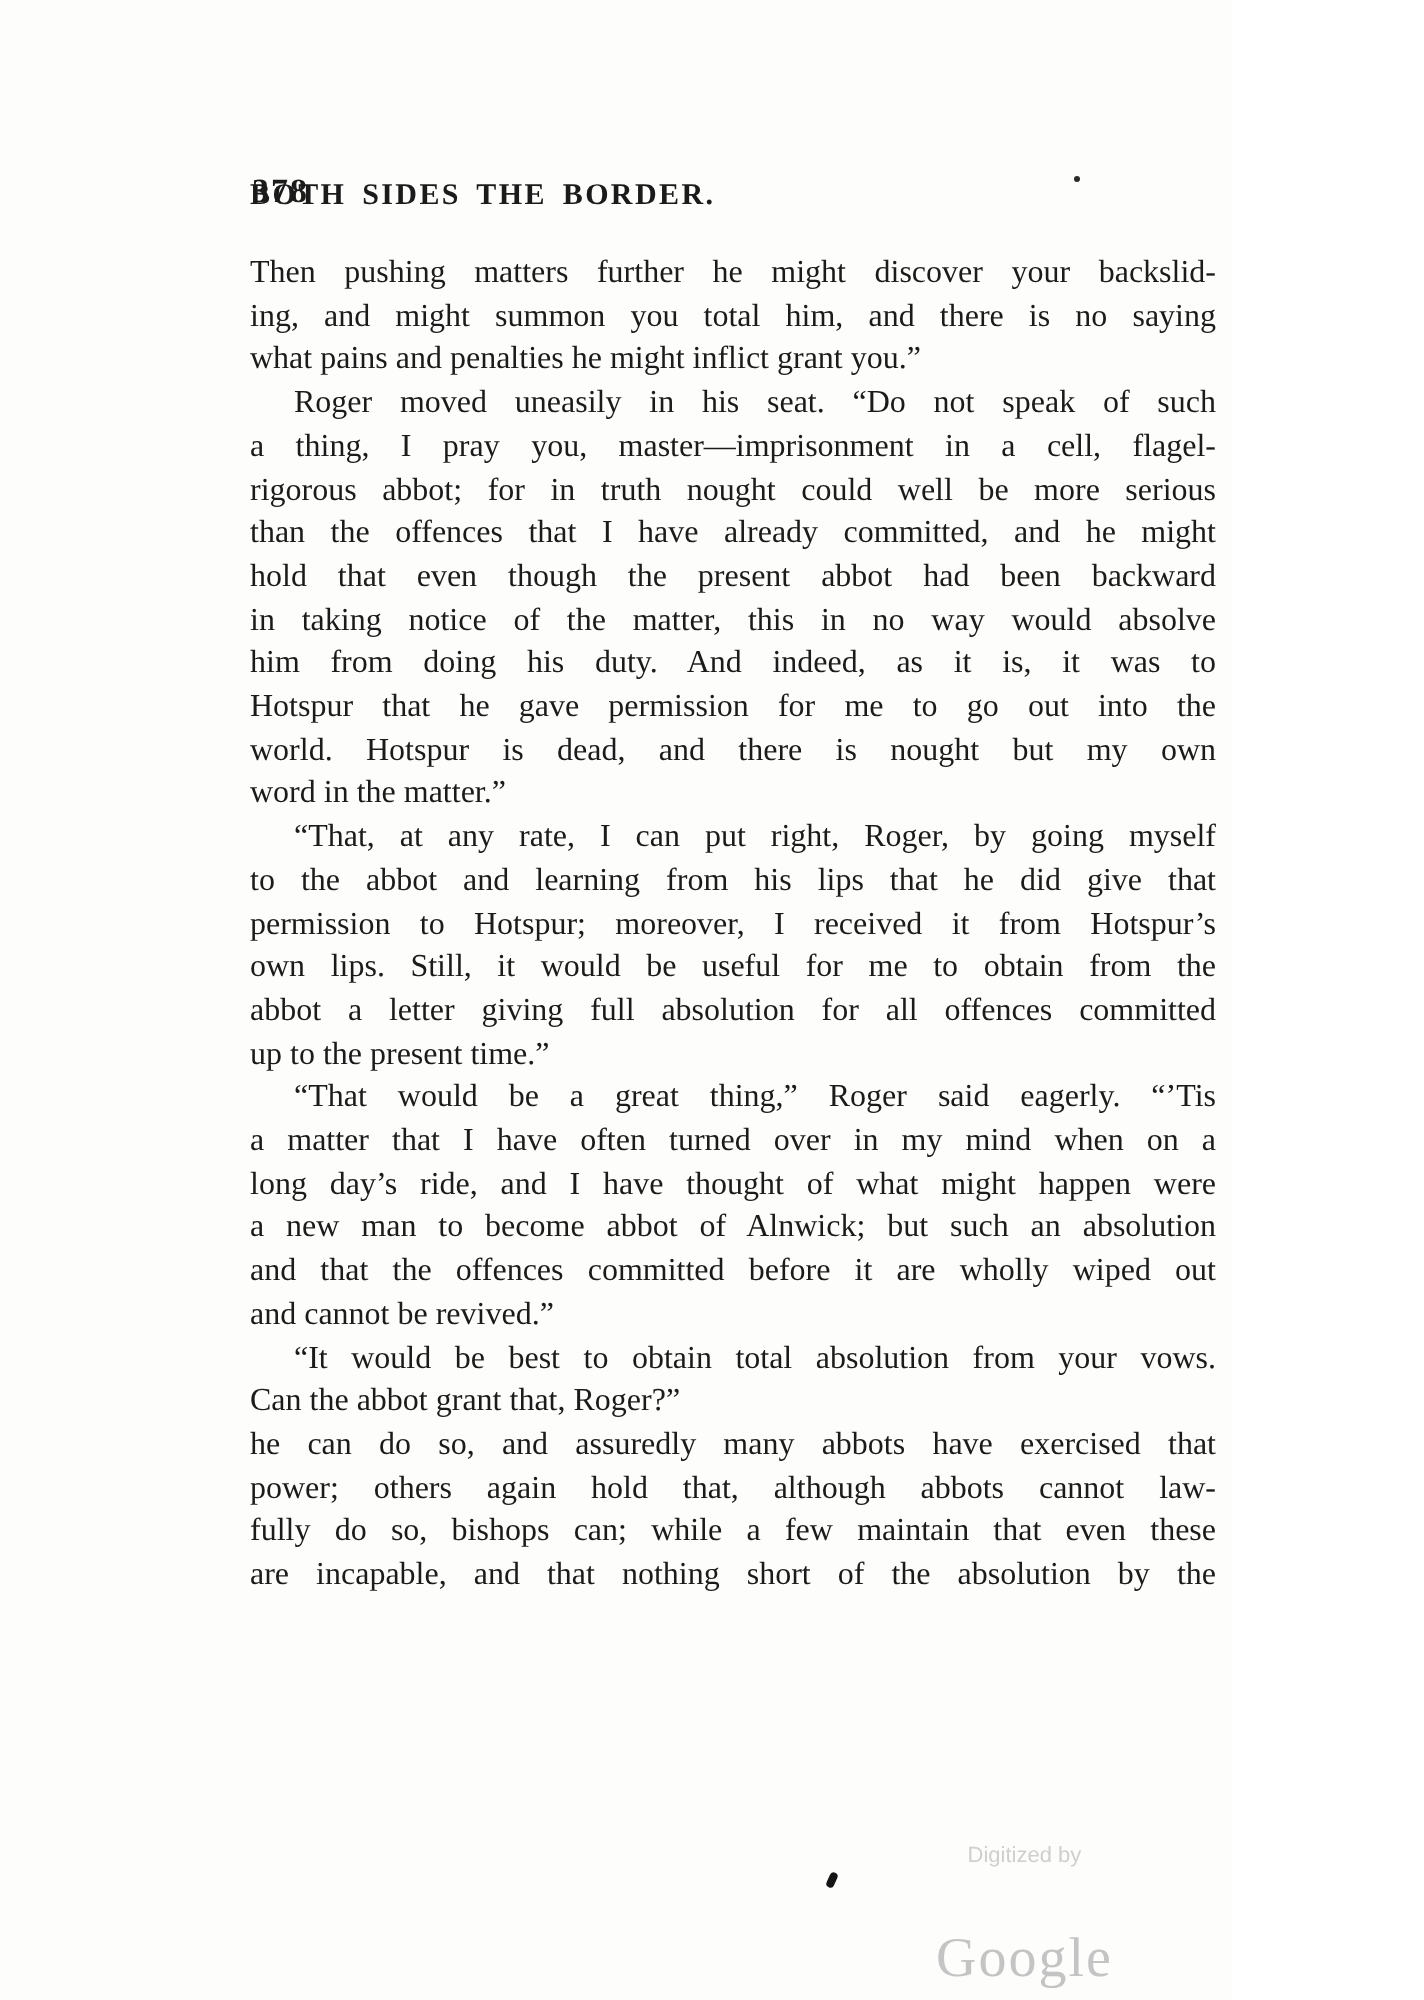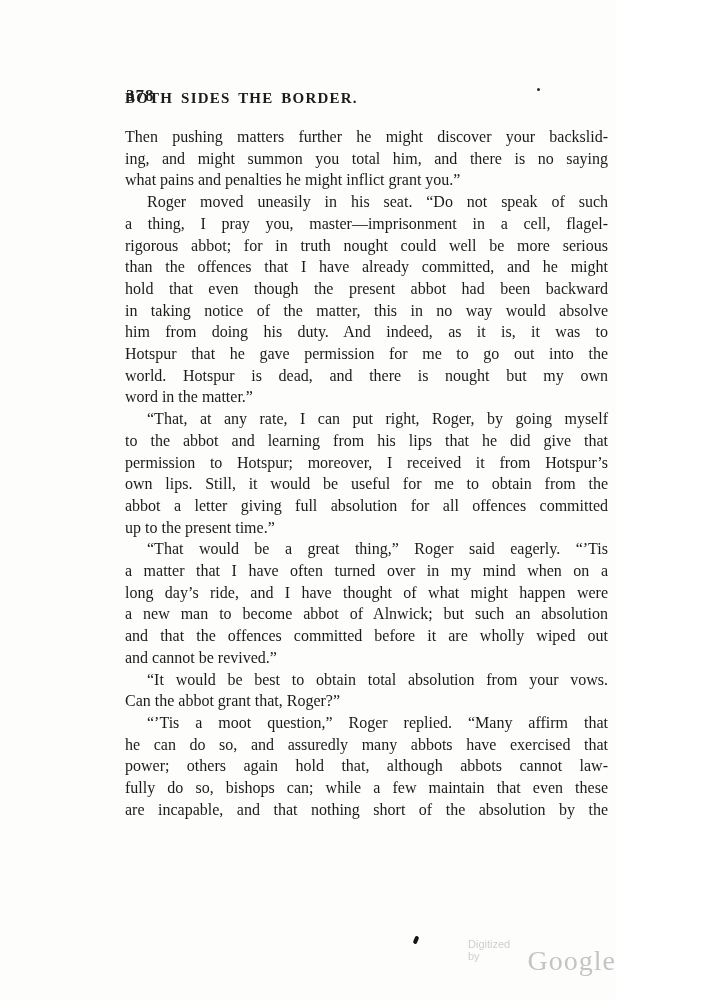--- a/index.html
+++ b/index.html
@@ -148,7 +148,6 @@
       <div class="line end">and cannot be revived.”</div>
       <div class="line indent">“It would be best to obtain total absolution from your vows.</div>
       <div class="line end">Can the abbot grant that, Roger?”</div>
-      <div class="line indent">“’Tis a moot question,” Roger replied.  “Many affirm that</div>
       <div class="line">he can do so, and assuredly many abbots have exercised that</div>
       <div class="line">power; others again hold that, although abbots cannot law-</div>
       <div class="line">fully do so, bishops can; while a few maintain that even these</div>

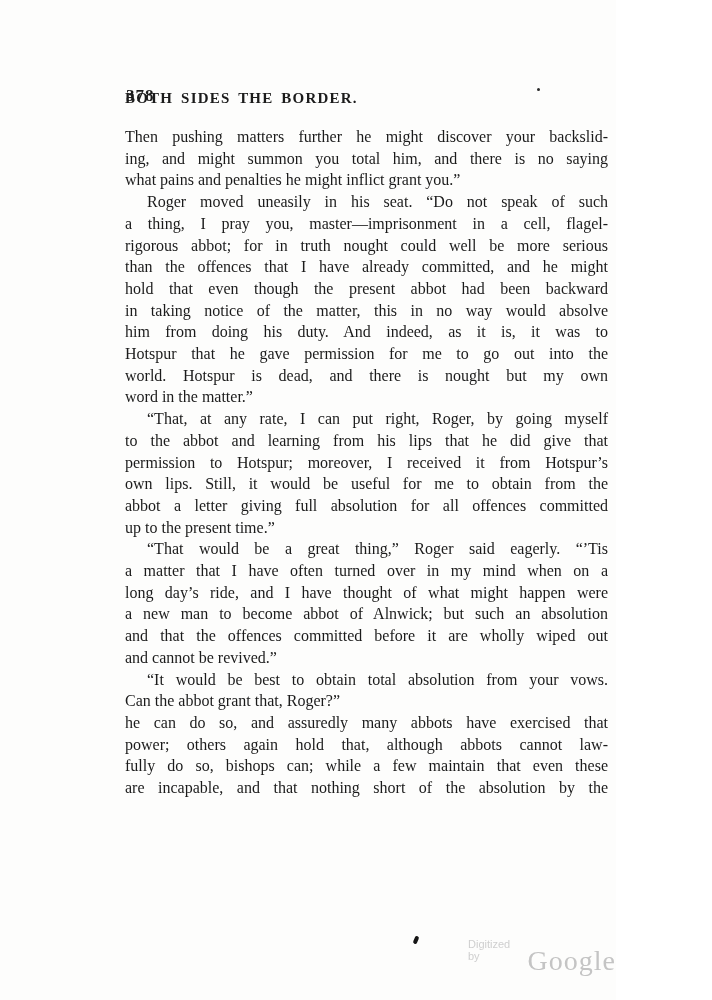--- a/index.html
+++ b/index.html
@@ -92,6 +92,7 @@
     align-items: center;
     gap: 7px;
     user-select: none;
+    flex-direction: column;
   }
   .wm-prefix {
     font-family: "Liberation Sans", sans-serif;

